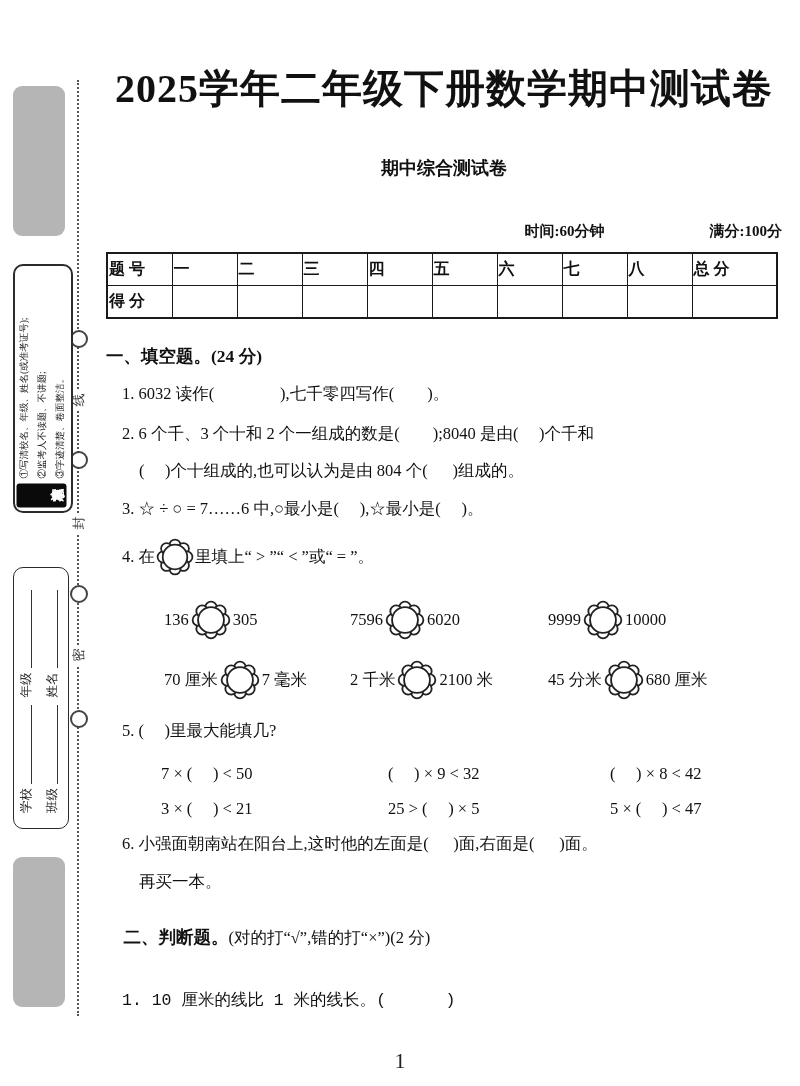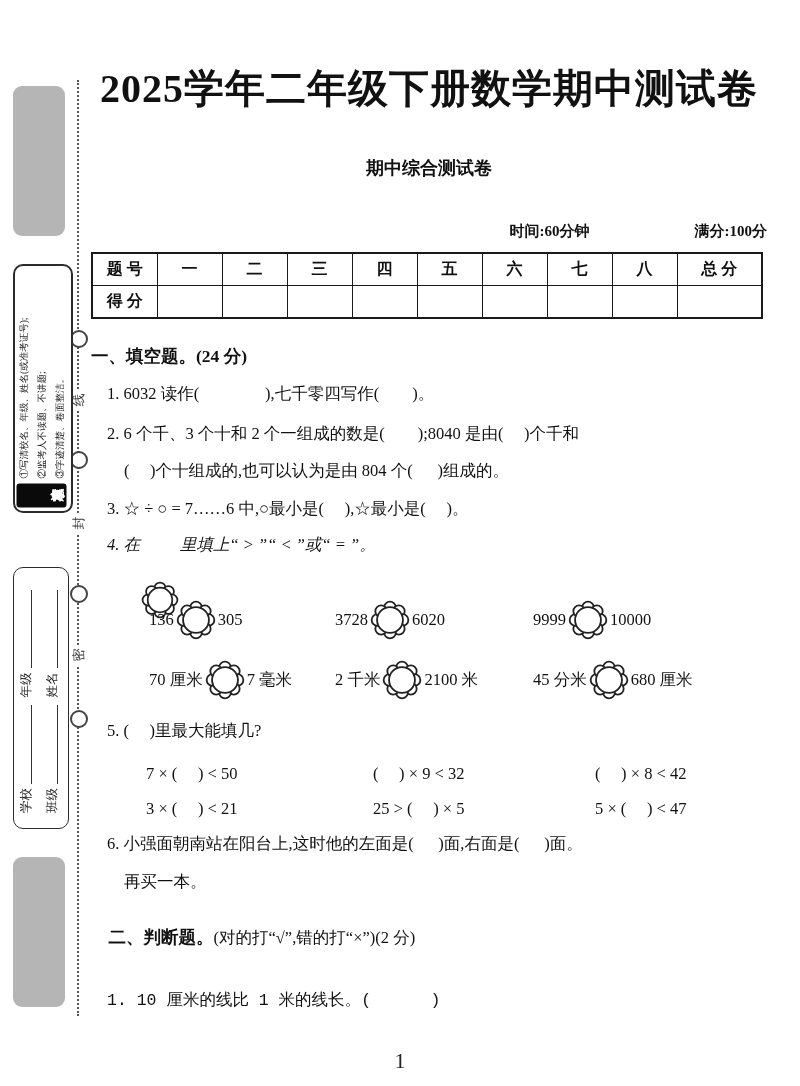--- a/index.html
+++ b/index.html
@@ -30,7 +30,7 @@
   .field-row .lbl{white-space:pre;margin-right:4px;}
   .field-row .uline{flex:1;border-bottom:1px solid #333;height:1px;margin:0 8px 3px 0;}
   
-  .main{position:absolute;left:91px;top:0;width:676px;}
+  .main{position:absolute;left:106px;top:0;width:676px;}
   .title{margin-top:66px;text-align:center;font-size:40px;font-weight:700;line-height:1.15;letter-spacing:1px;white-space:pre;}
   .subtitle{margin-top:44px;text-align:center;font-size:18px;font-weight:700;white-space:pre;}
   .meta{margin-top:42px;display:flex;font-size:15px;font-weight:700;white-space:pre;justify-content:flex-end;}

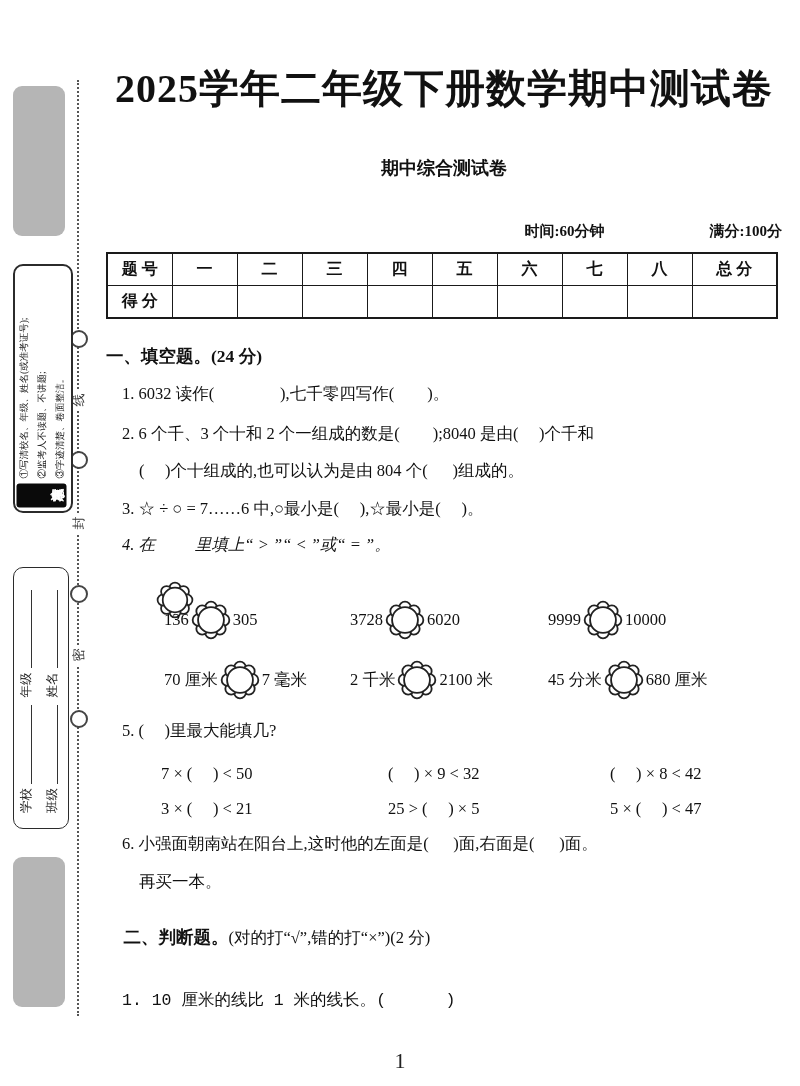--- a/index.html
+++ b/index.html
@@ -37,7 +37,7 @@
   .meta .t1{margin-left:193px;}
   .meta .t2{margin-left:105px;}
   table.score{margin-top:11px;border-collapse:collapse;table-layout:fixed;width:670px;border:2px solid #1a1a1a;}
-  table.score td{border:1px solid #1a1a1a;height:29px;text-align:center;font-size:16px;font-weight:700;white-space:pre;}
+  table.score td{border:1px solid #1a1a1a;height:29px;text-align:left;font-size:16px;font-weight:700;white-space:pre;}
   .sec-head{margin-top:25px;font-size:17.5px;font-weight:700;white-space:pre;}
   .sec-head .normal{font-weight:400;font-size:16.5px;}
   .qline{font-size:16.5px;line-height:22px;white-space:pre;padding-left:16px;}

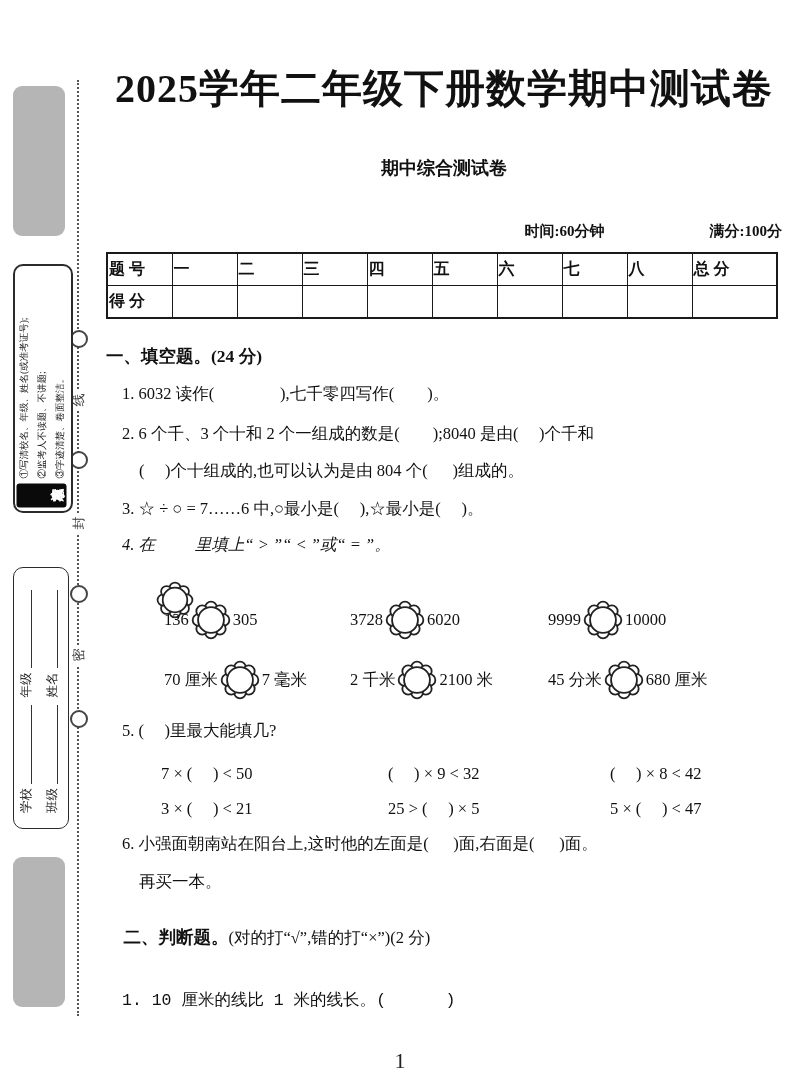--- a/index.html
+++ b/index.html
@@ -43,7 +43,7 @@
   .qline{font-size:16.5px;line-height:22px;white-space:pre;padding-left:16px;}
   .qline.indent{padding-left:33px;}
   .q1{margin-top:15px;} .q2a{margin-top:18px;} .q2b{margin-top:15px;} .q3{margin-top:16px;}
-  .q4intro{margin-top:14px;display:flex;align-items:flex-start;height:46px;font-style:italic;}
+  .q4intro{margin-top:14px;display:flex;align-items:center;height:46px;}
   .q4intro .svgwrap{margin:0 1px;}
   .cmp-row{display:flex;padding-left:58px;align-items:center;height:48px;}
   .cmp-row.r1{margin-top:16px;} .cmp-row.r2{margin-top:12px;}

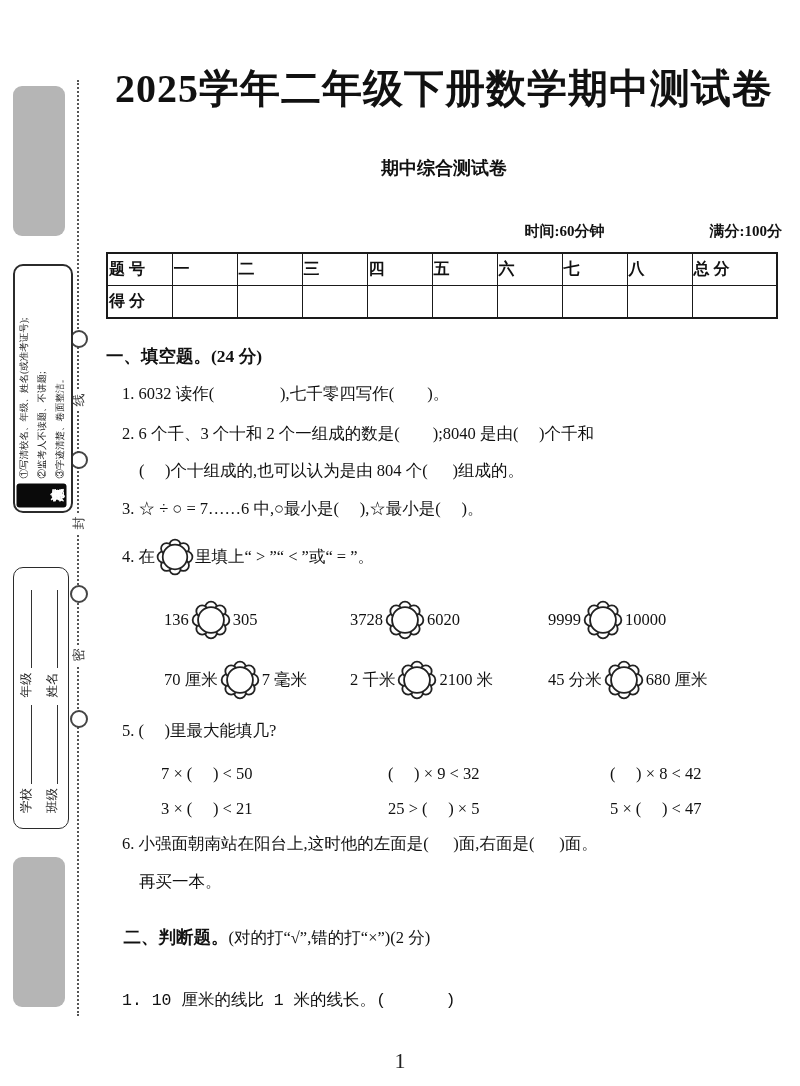--- a/index.html
+++ b/index.html
@@ -198,7 +198,7 @@
       <span>305</span>
     </div>
     <div class="cmp-group g2">
-      <span>3728</span>
+      <span>7596</span>
       <span class="svgwrap"><svg class="flower" width="40" height="46" viewBox="0 0 48 48">
             <g fill="#fff" stroke="#222" stroke-width="2.2">
               <circle cx="24" cy="9" r="7"></circle>

